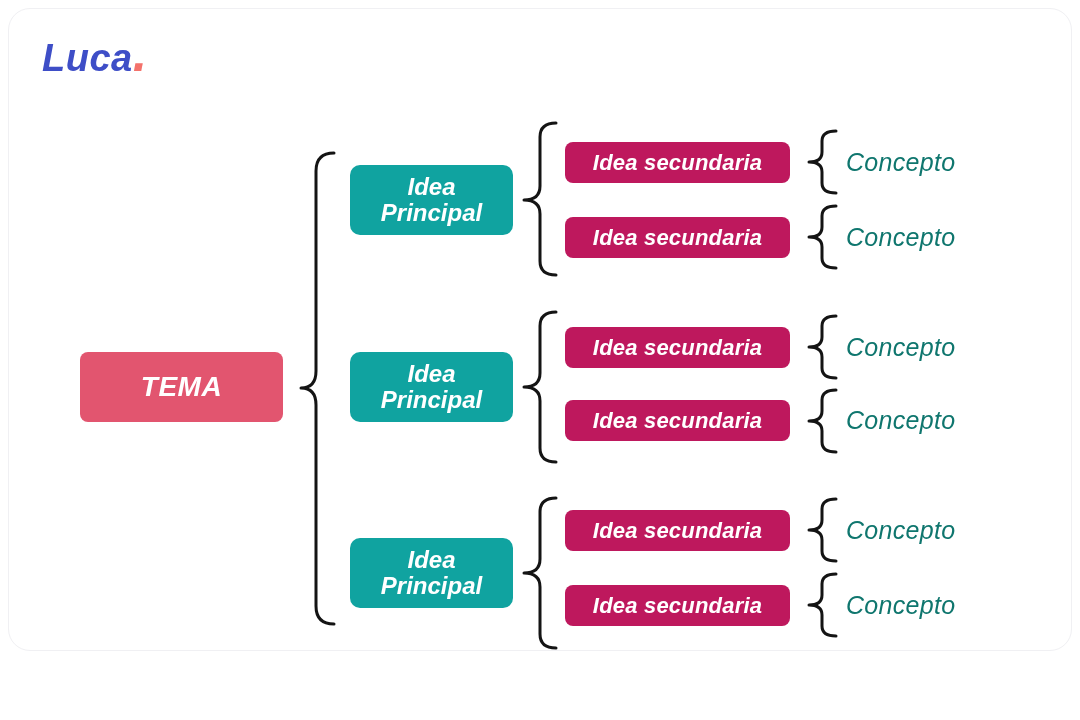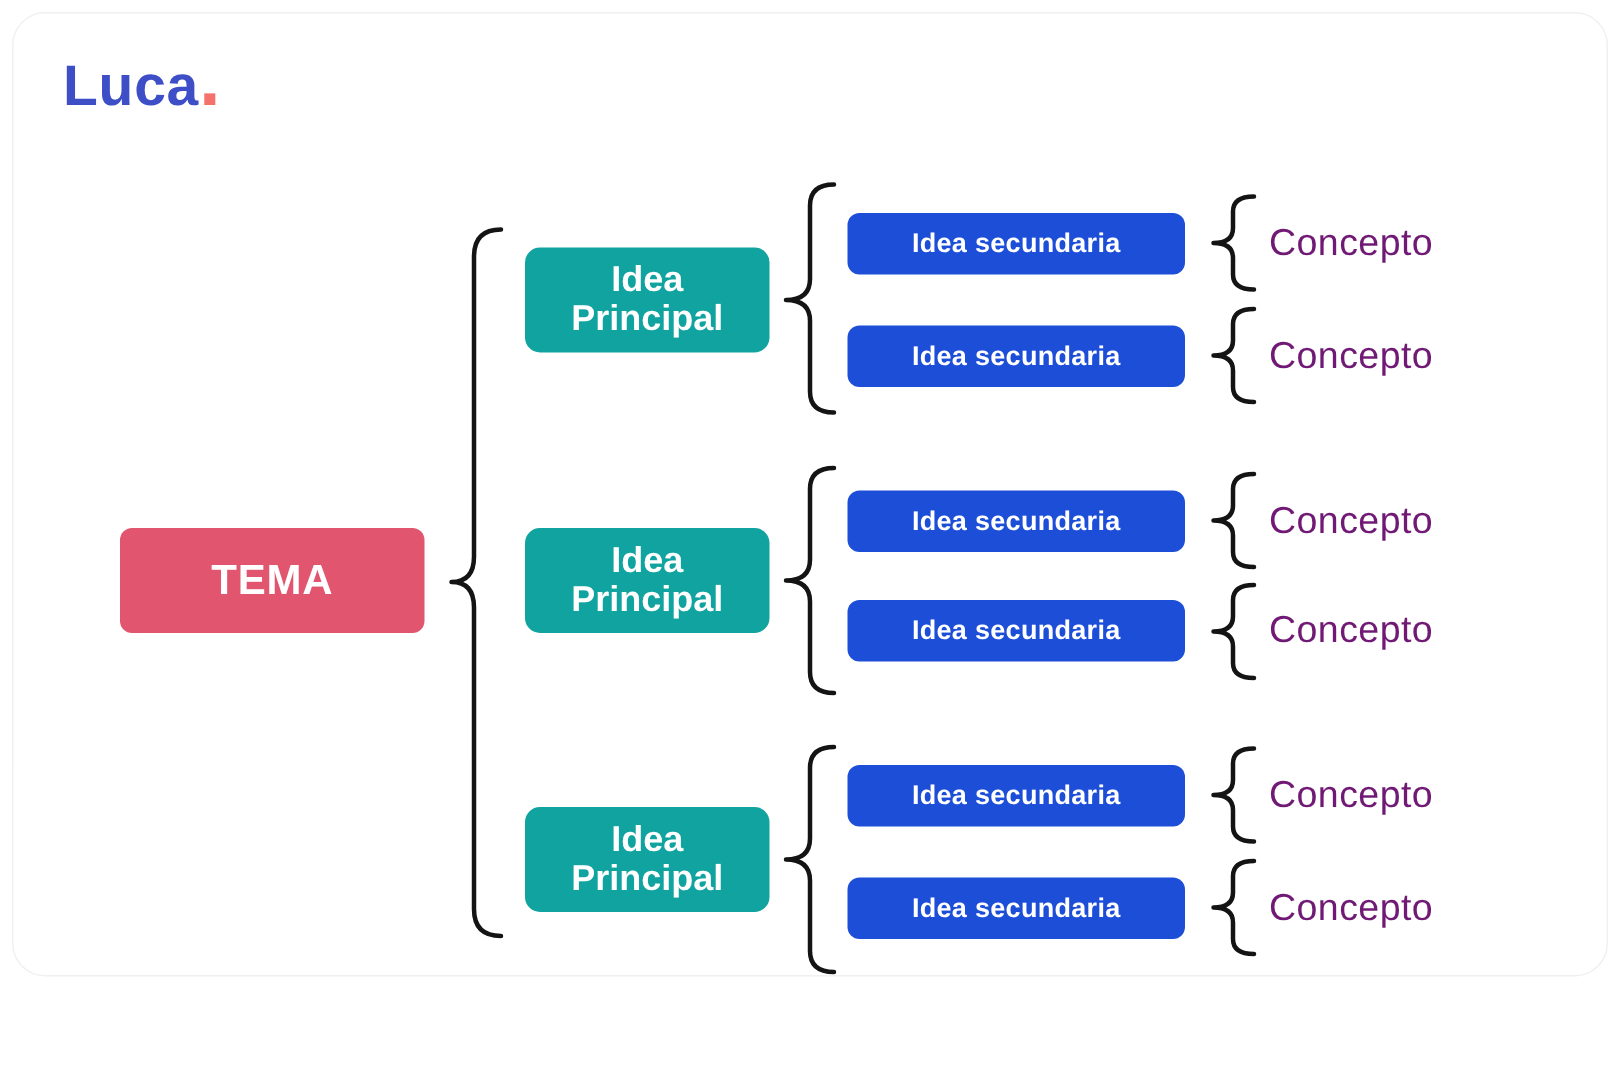--- a/index.html
+++ b/index.html
@@ -14,6 +14,7 @@
     height: 659px;
     background: #ffffff;
     overflow: hidden;
+    font-style: italic;
   }
   .frame {
     position: absolute;

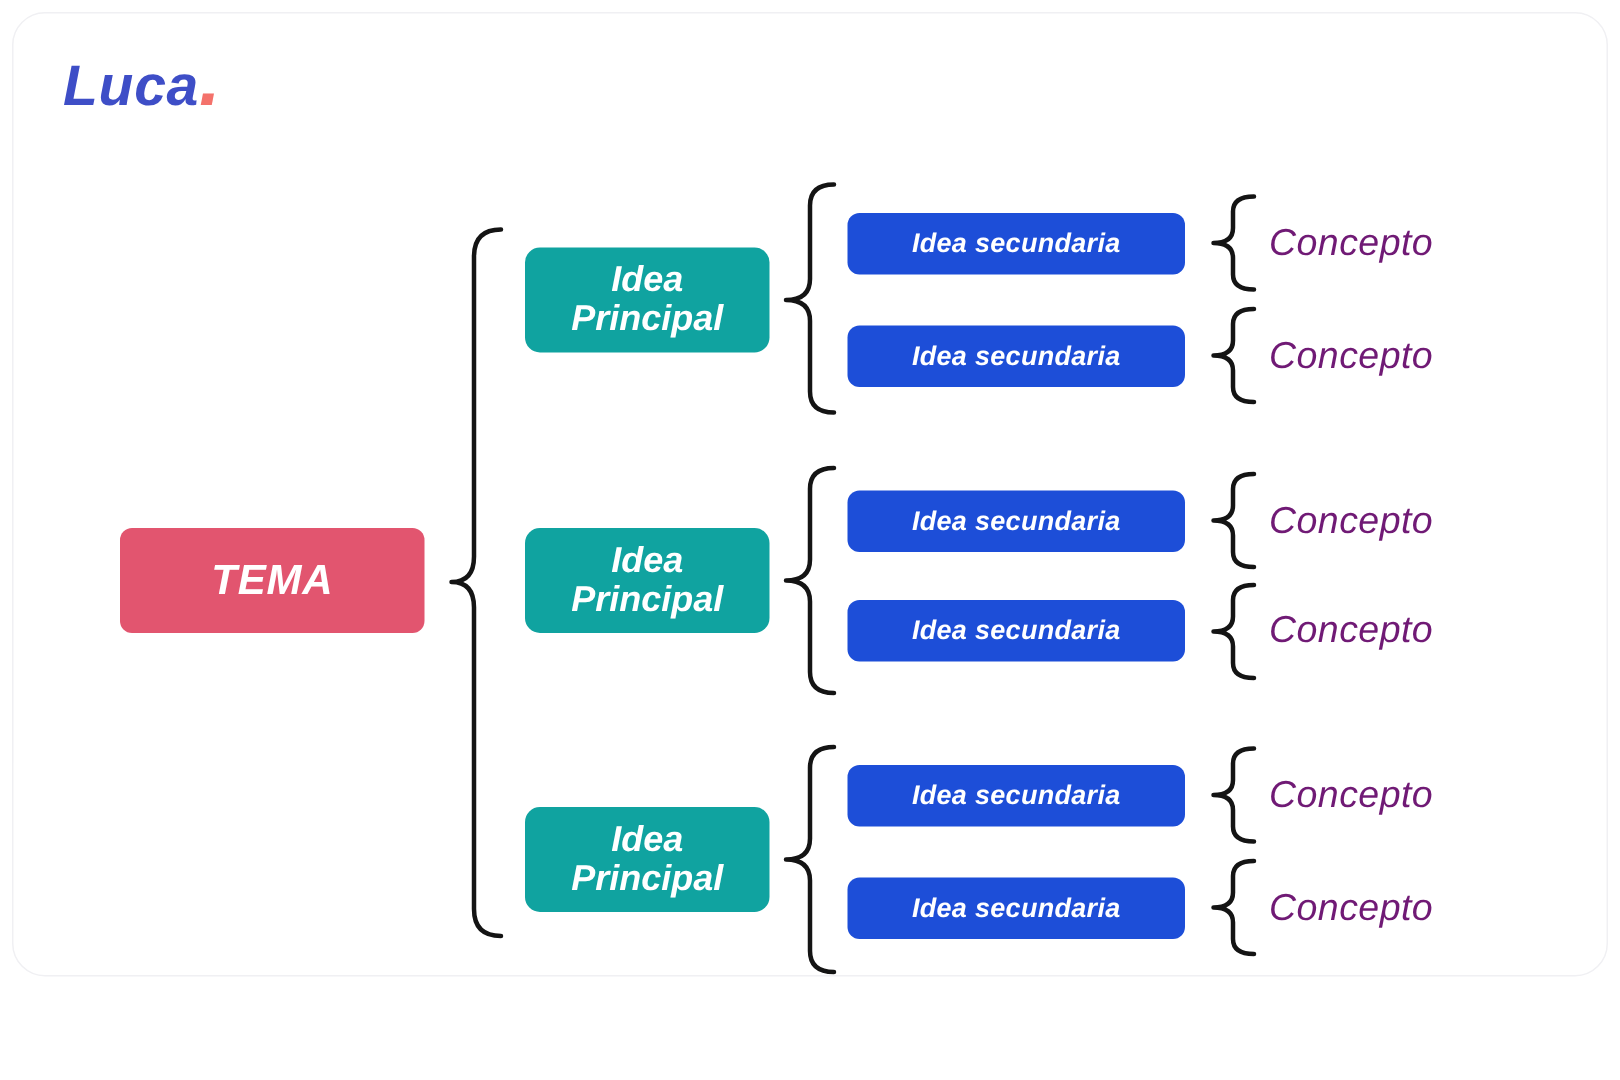--- a/index.html
+++ b/index.html
@@ -78,9 +78,9 @@
     left: 565px;
     width: 225px;
     height: 41px;
-    background: #1d4ed8;
+    background: #be185d;
     border-radius: 8px;
-    font-size: 18px;
+    font-size: 22px;
     letter-spacing: 0.2px;
   }
   .sec.p11 { top: 142px; }

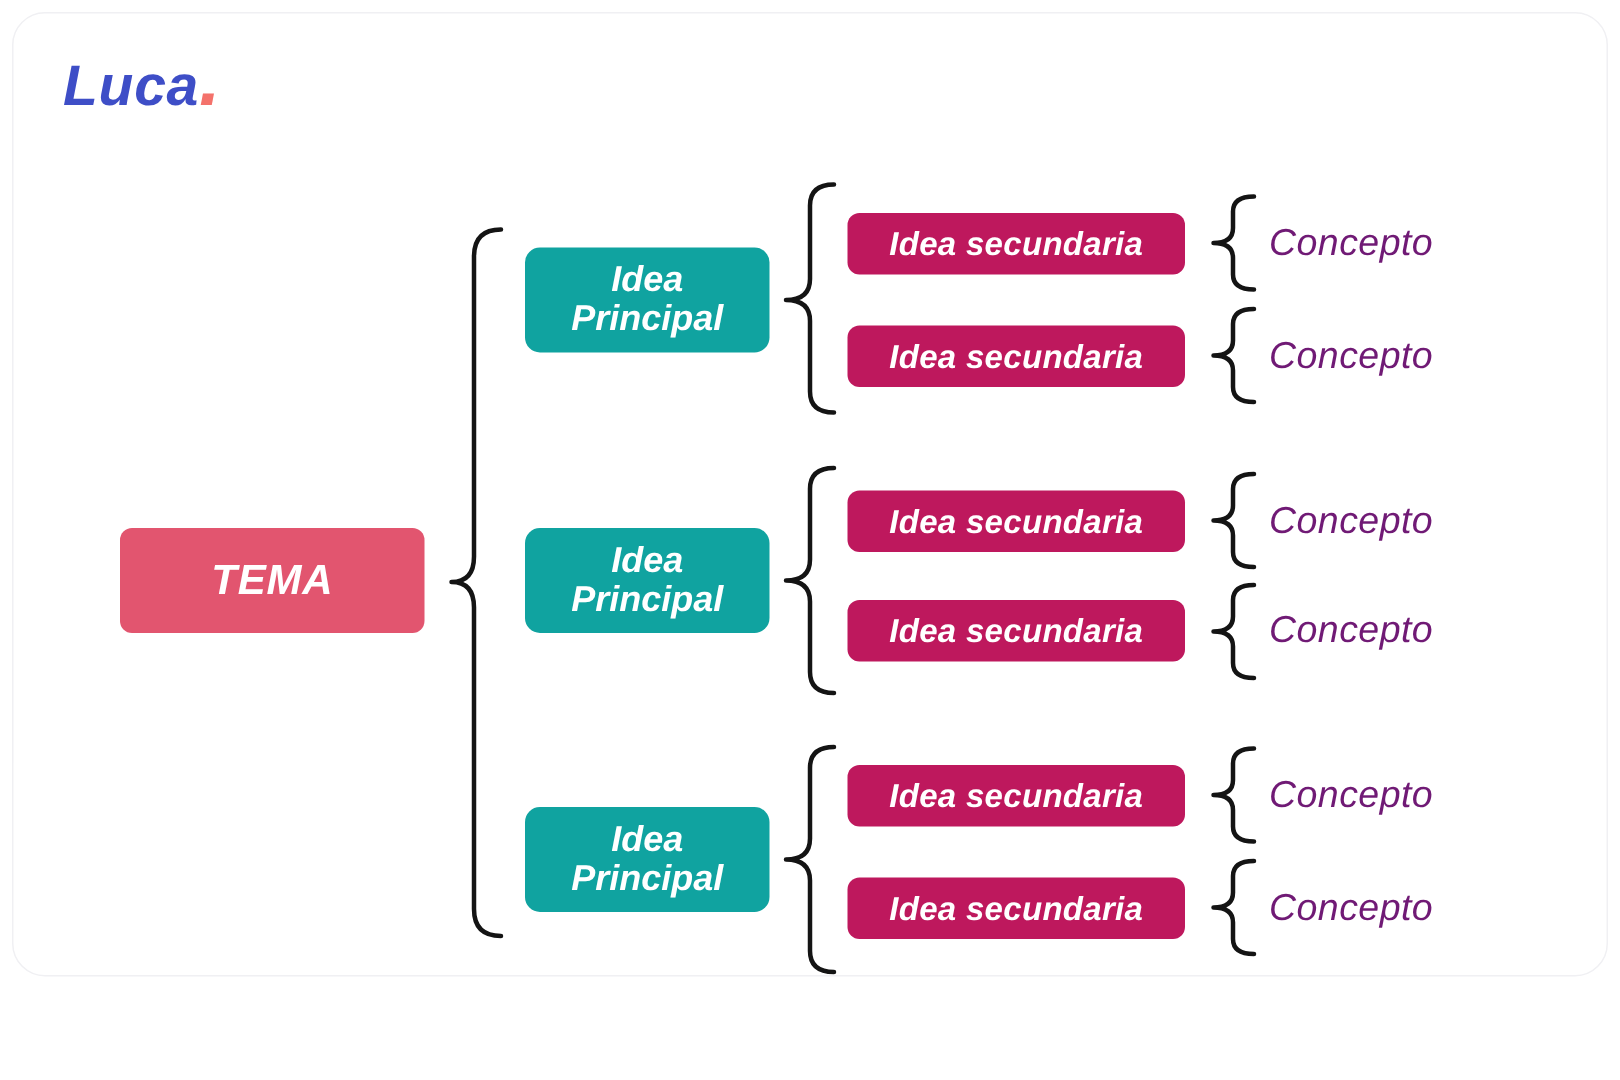--- a/index.html
+++ b/index.html
@@ -96,7 +96,7 @@
     display: flex;
     align-items: center;
     font-size: 25px;
-    color: #701a75;
+    color: #0f766e;
     font-weight: 400;
     letter-spacing: 0.3px;
   }

